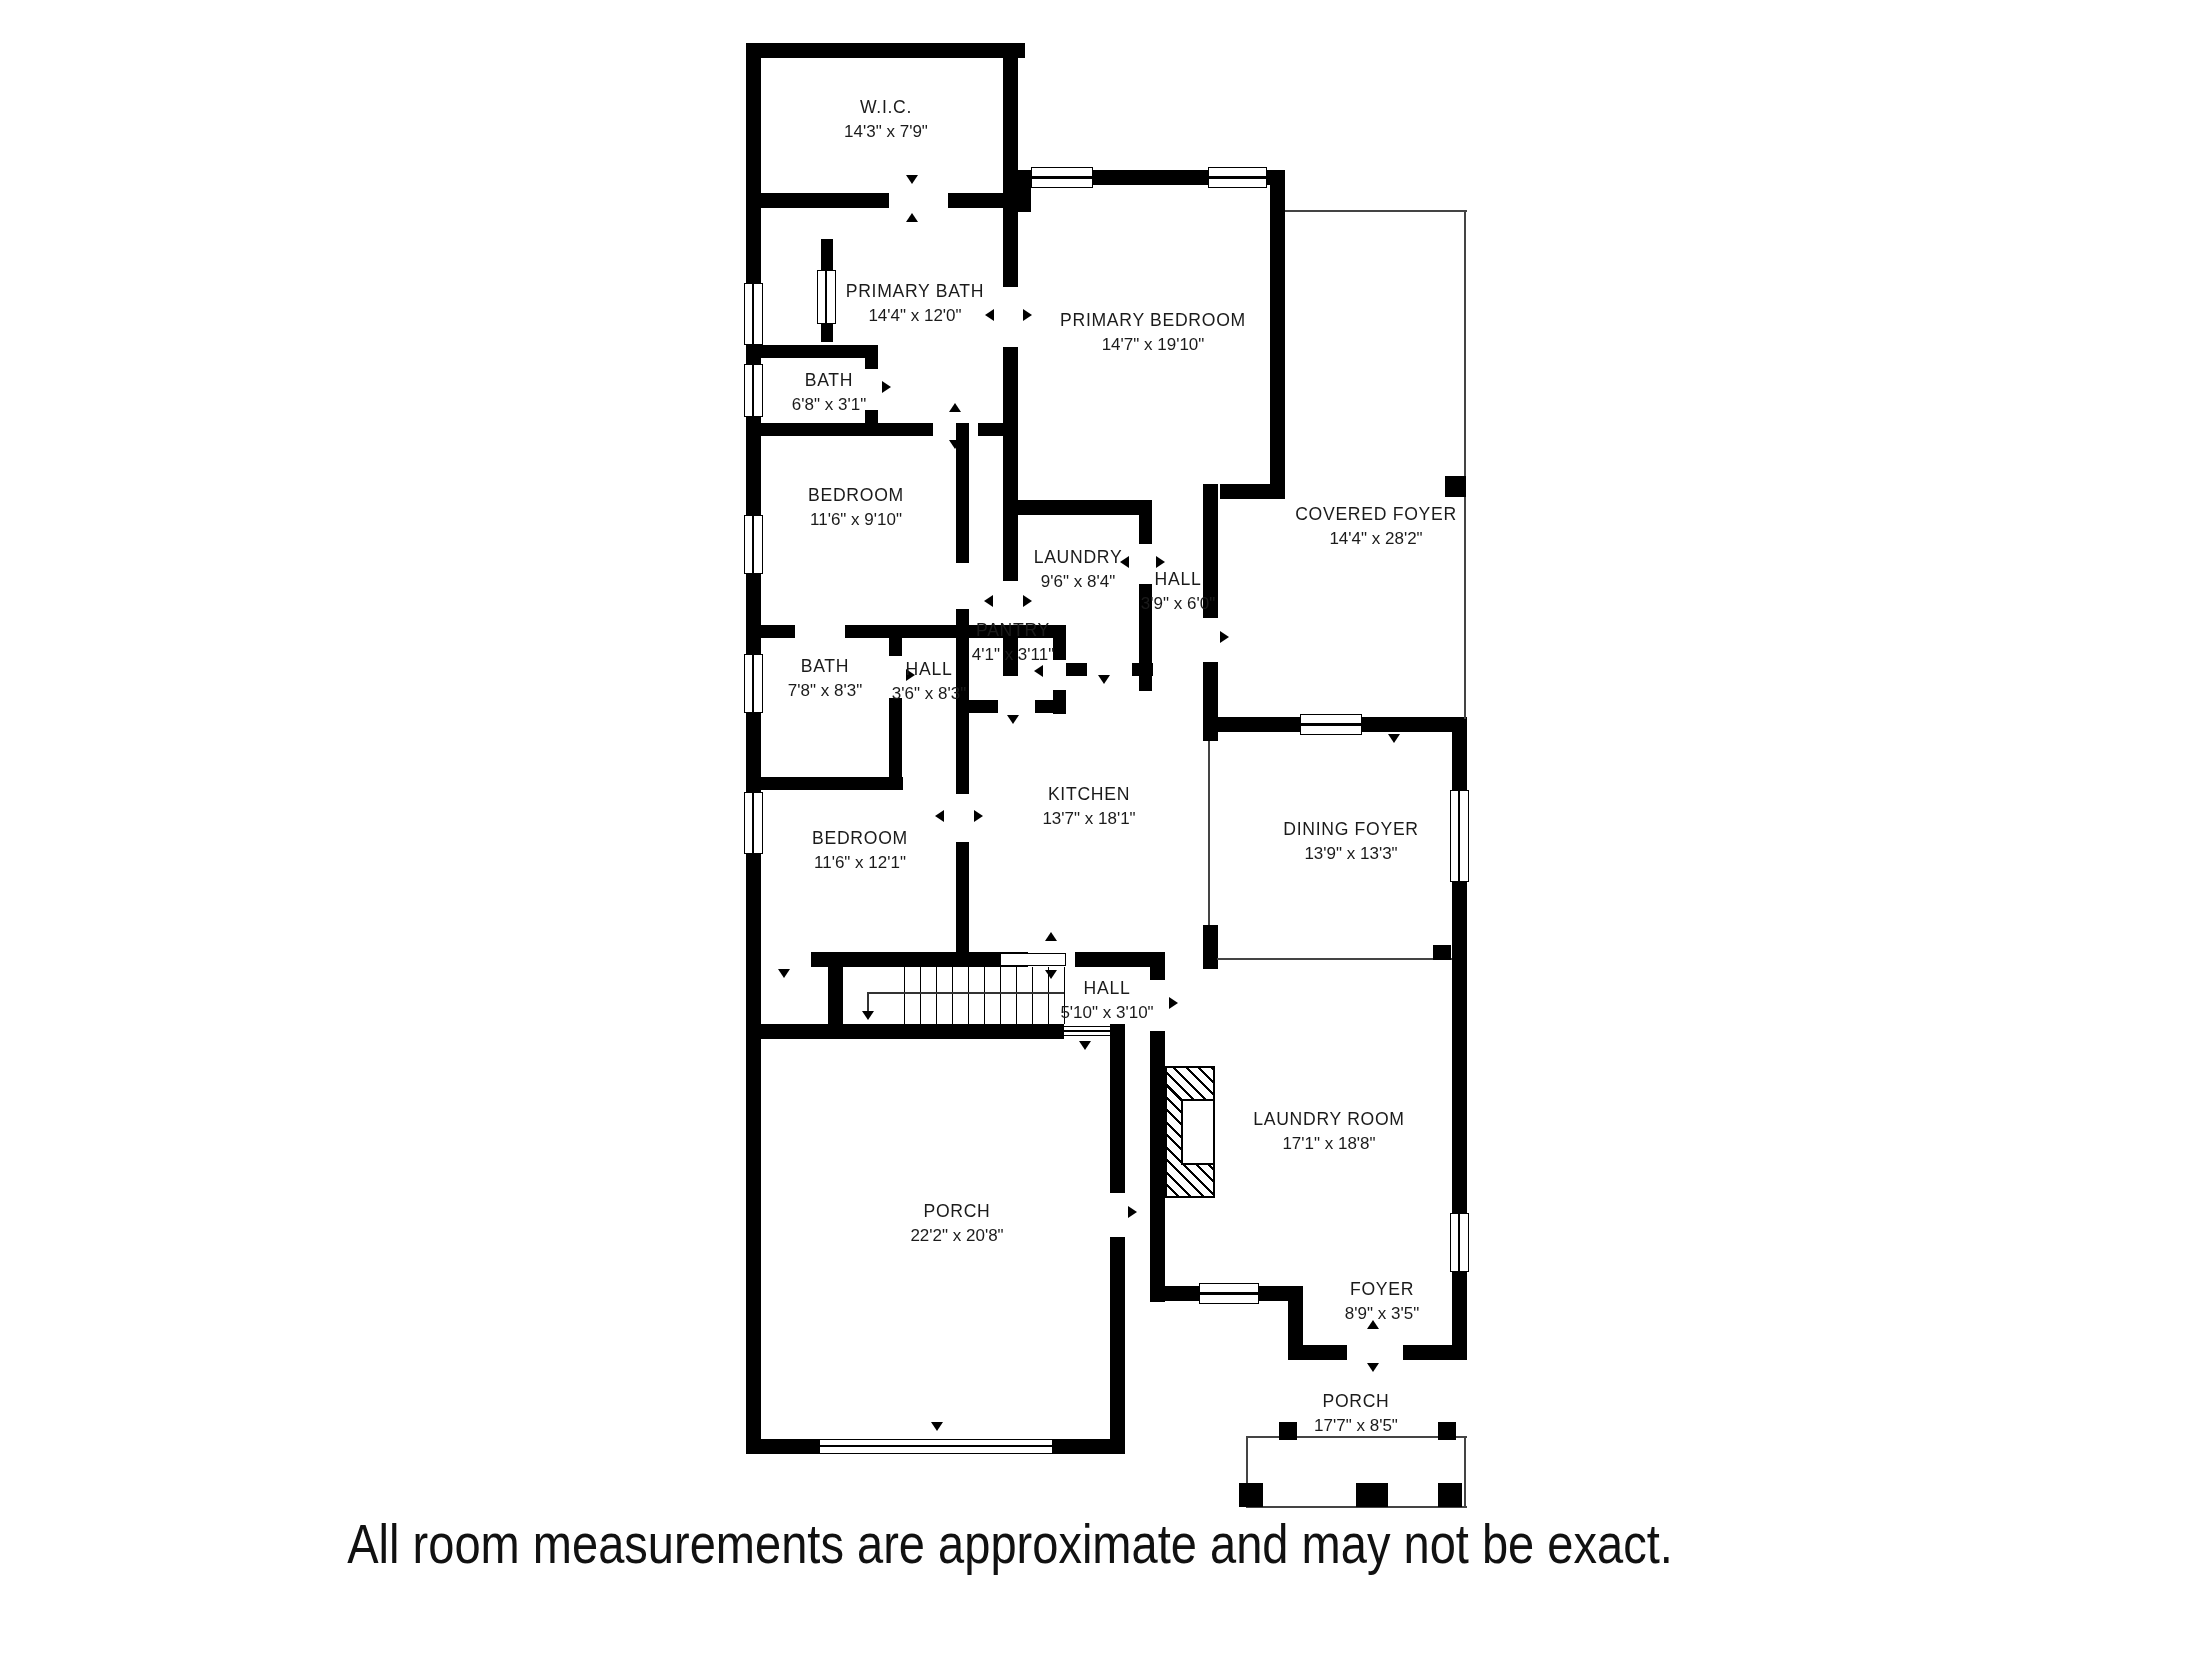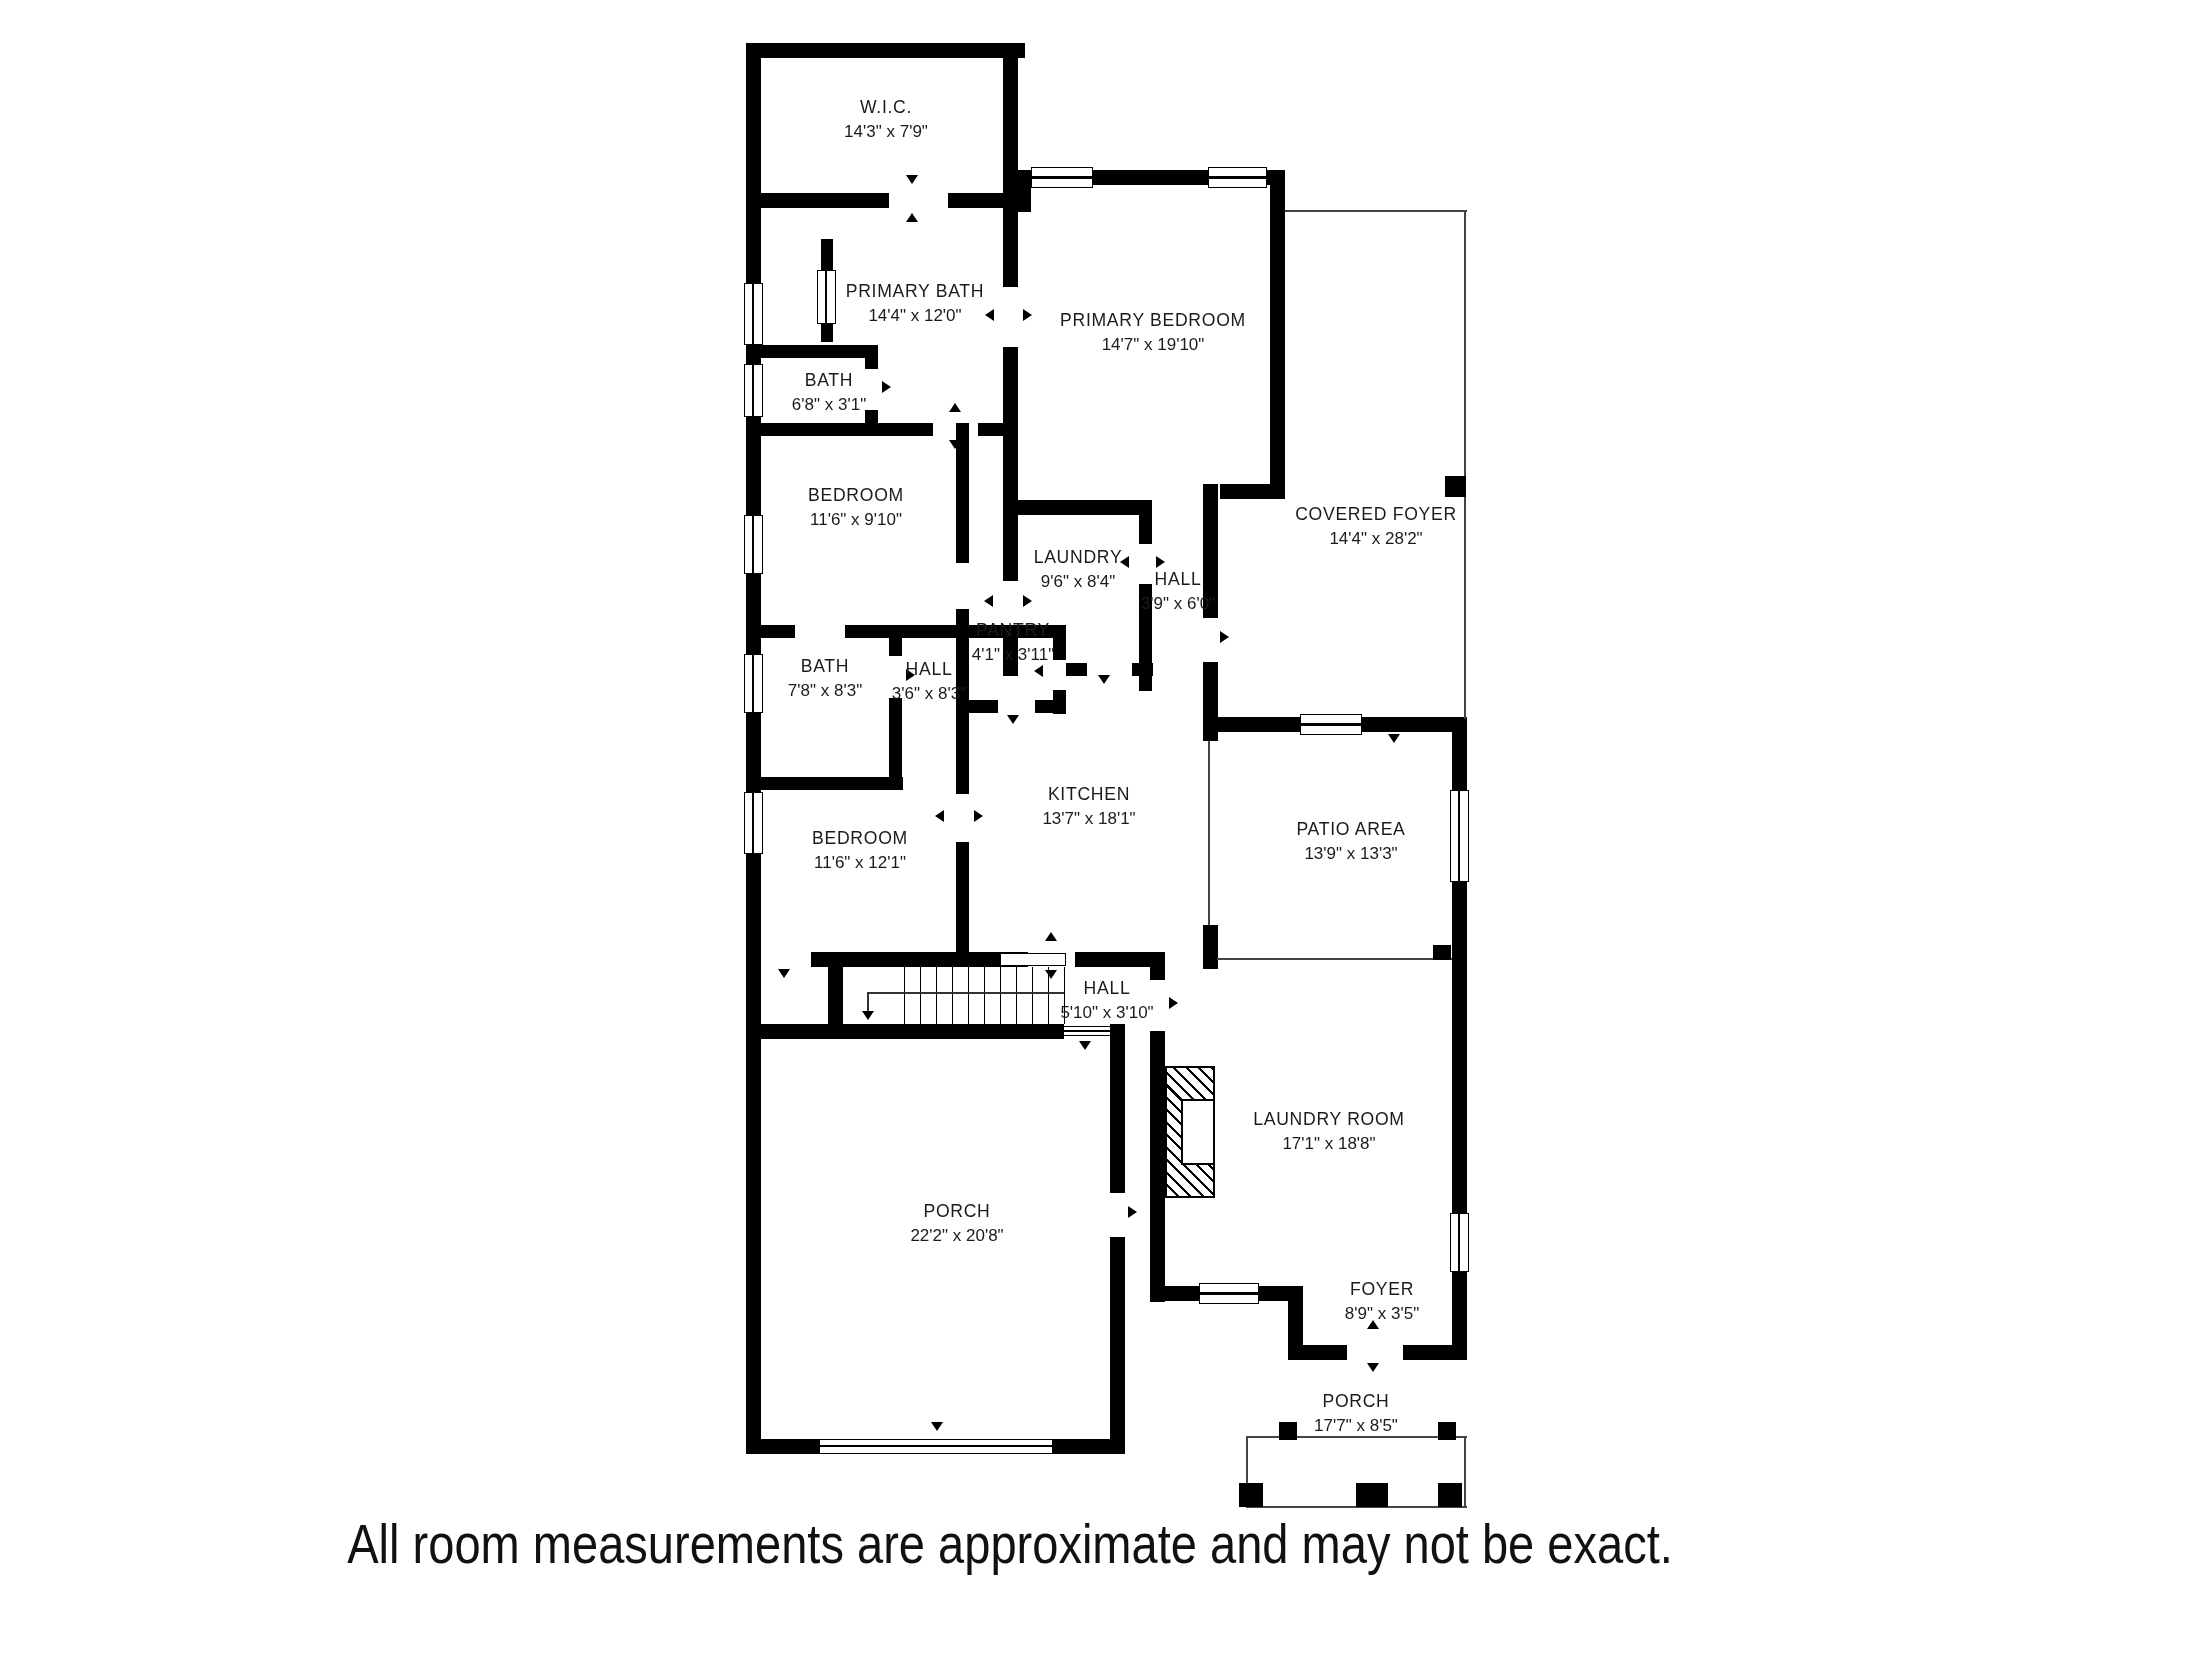--- a/index.html
+++ b/index.html
@@ -237,7 +237,7 @@
     <span class="dm">13'7" x 18'1"</span>
   </div>
   <div class="lbl" style="left:1351px;top:841px">
-    <span class="nm">PATIO AREA</span>
+    <span class="nm">DINING FOYER</span>
     <span class="dm">13'9" x 13'3"</span>
   </div>
   <div class="lbl" style="left:860px;top:850px">

